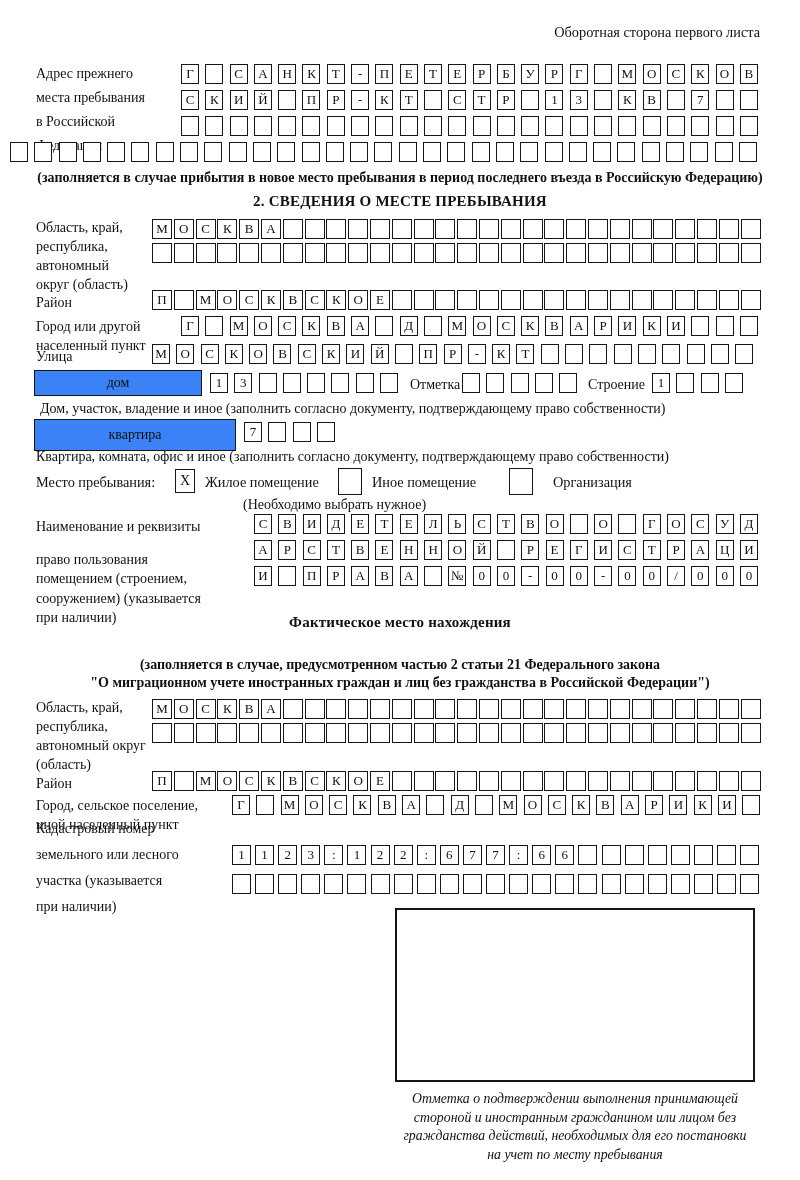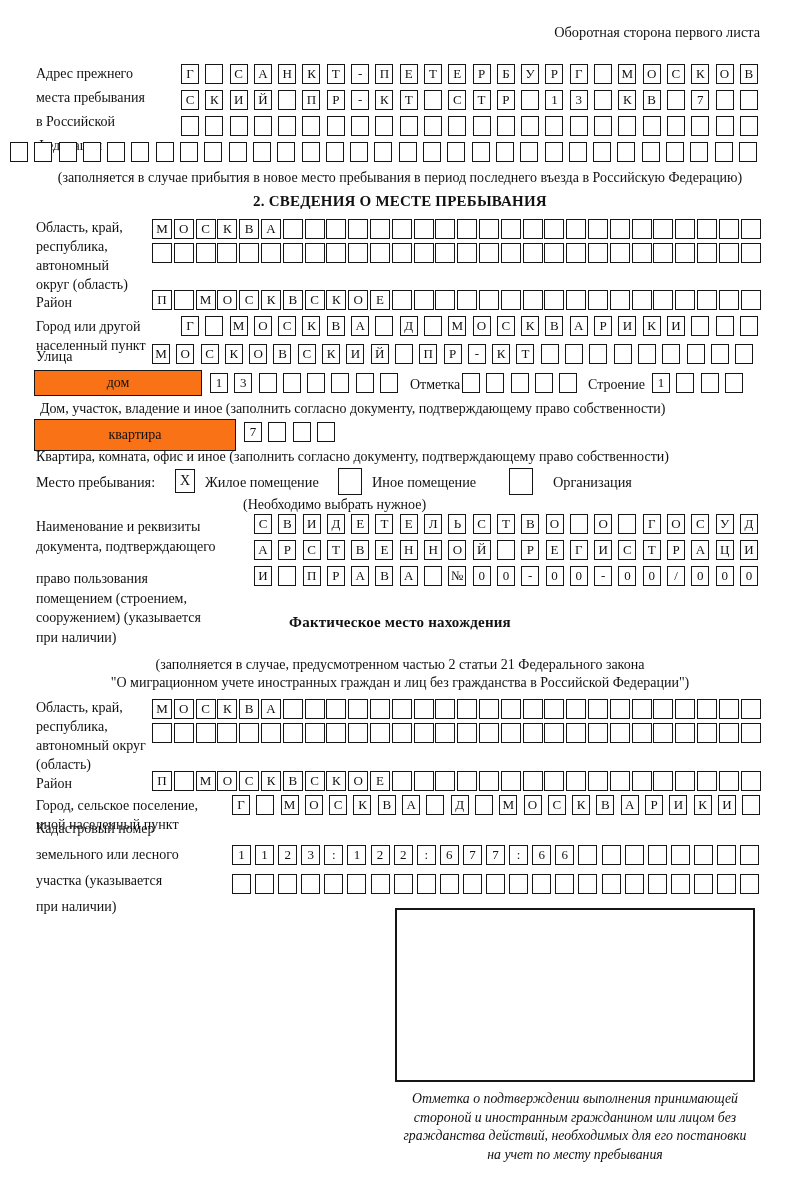--- a/index.html
+++ b/index.html
@@ -27,7 +27,7 @@
   .lg .cell{width:18px;margin-right:6.3px;}
   .sm .cell{width:20px;margin-right:1.8px;}
   .md .cell{width:19px;margin-right:4.1px;}
-  .center{width:800px;text-align:center;left:0;}
+  .center{width:800px;text-align:center;left:0;font-weight:bold;}
   .note{font-size:14px;color:#111;}
   .title{font-size:15px;font-weight:bold;letter-spacing:.2px;}
   .fieldbox{

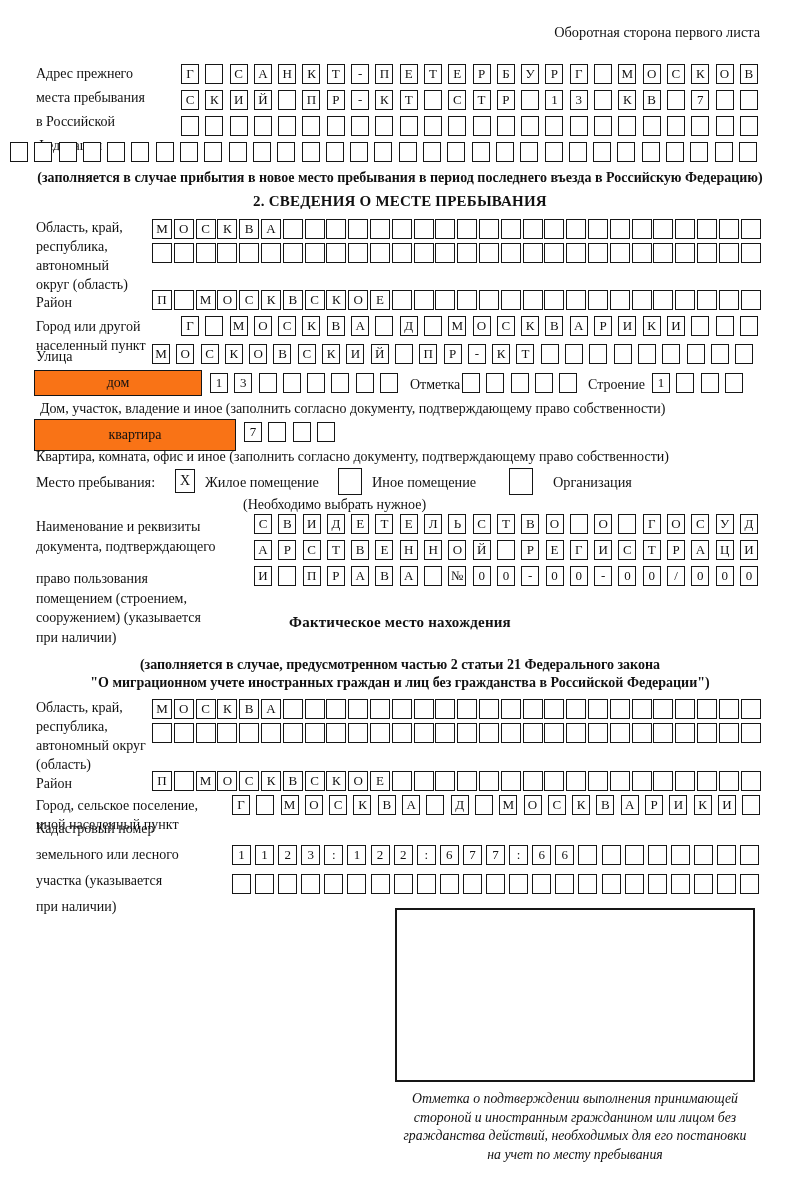--- a/index.html
+++ b/index.html
@@ -33,7 +33,7 @@
   .fieldbox{
     box-sizing:border-box;border:1.7px solid #161616;
     display:flex;align-items:center;justify-content:center;
-    font-size:14px;background:#f97316;
+    font-size:14px;background:#3b82f6;
   }
   .cb{
     box-sizing:border-box;border:1.7px solid #161616;

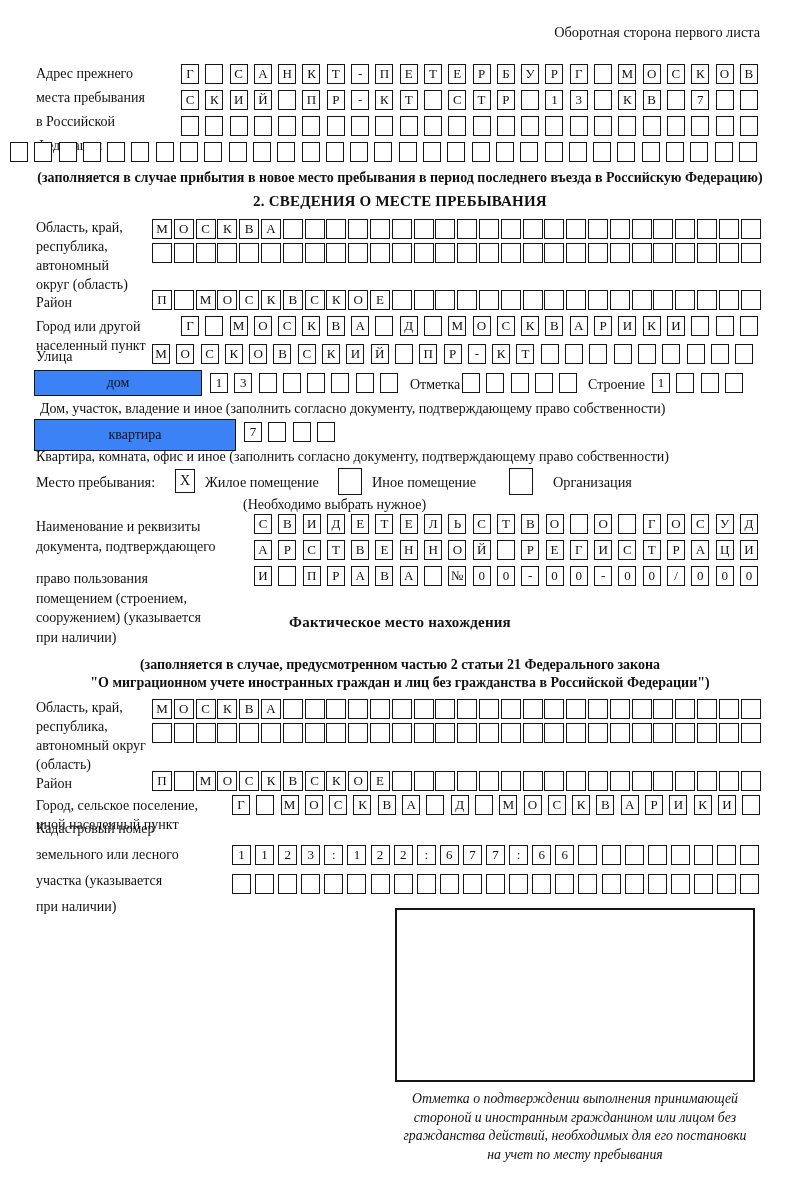--- a/index.html
+++ b/index.html
@@ -380,7 +380,6 @@
 
   <div class="abs" style="left:36px;top:517px;width:215px;">
     <div class="lbl" style="line-height:19.5px;">Наименование и реквизиты</div>
-    <div class="lbl" style="line-height:19.5px;">документа, подтверждающего</div>
     <div class="lbl" style="line-height:19.5px;margin-top:13px;">право пользования</div>
     <div class="lbl" style="line-height:19.5px;">помещением (строением,</div>
     <div class="lbl" style="line-height:19.5px;">сооружением) (указывается</div>

